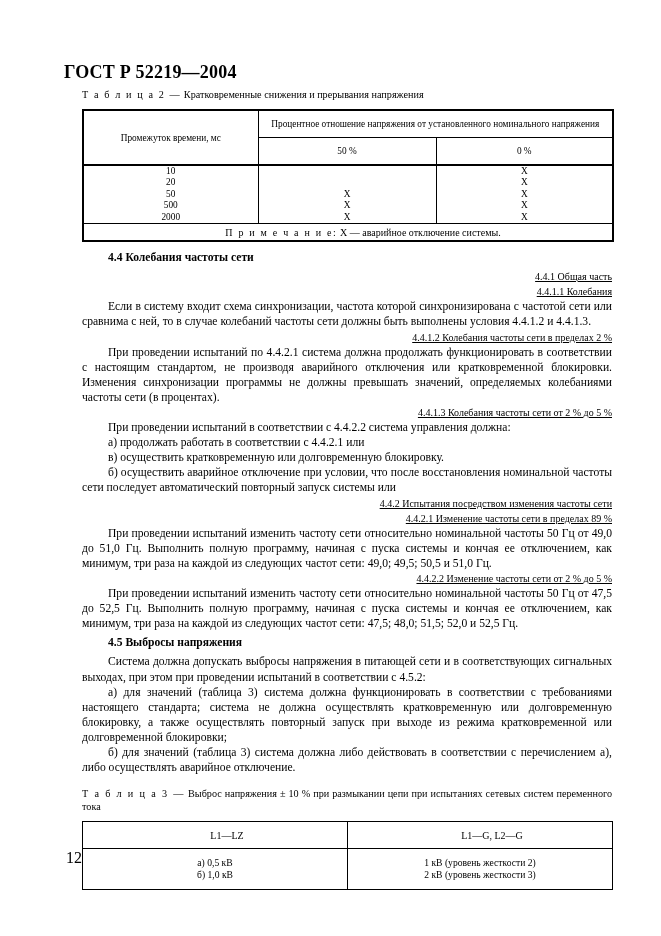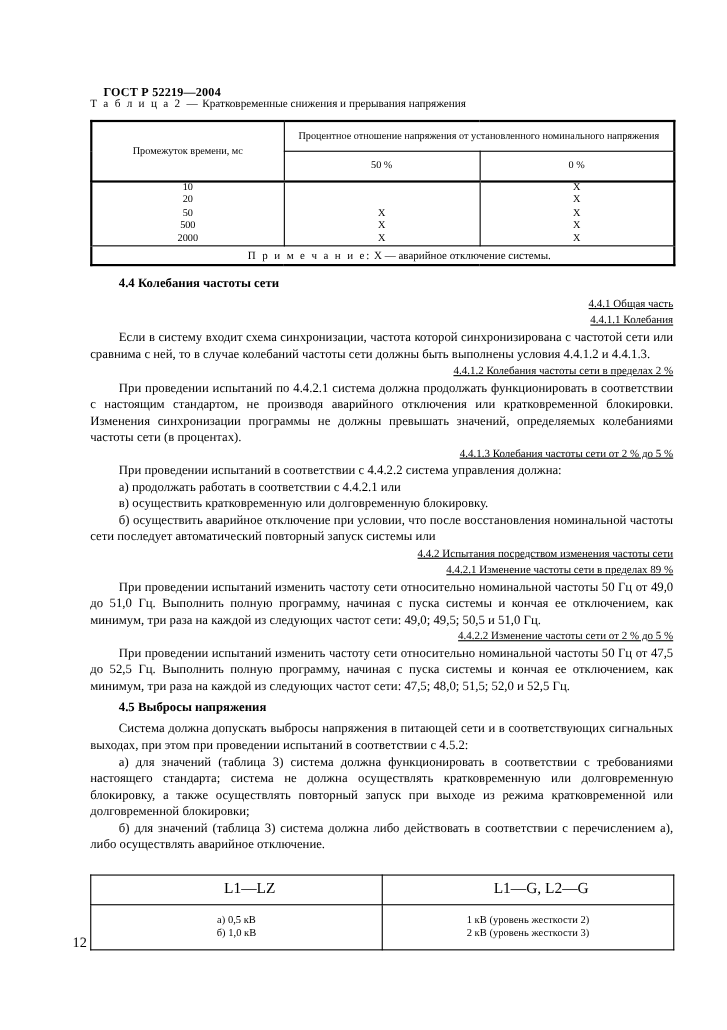--- a/index.html
+++ b/index.html
@@ -29,12 +29,11 @@
   
   .doc-header {
     position: absolute;
-    left: 94px;
+    left: 64px;
     top: 62px;
-    font-size: 11px;
+    font-size: 18px;
     font-weight: bold;
     letter-spacing: 0.2px;
-    margin-top: 16px;
   }
 
   

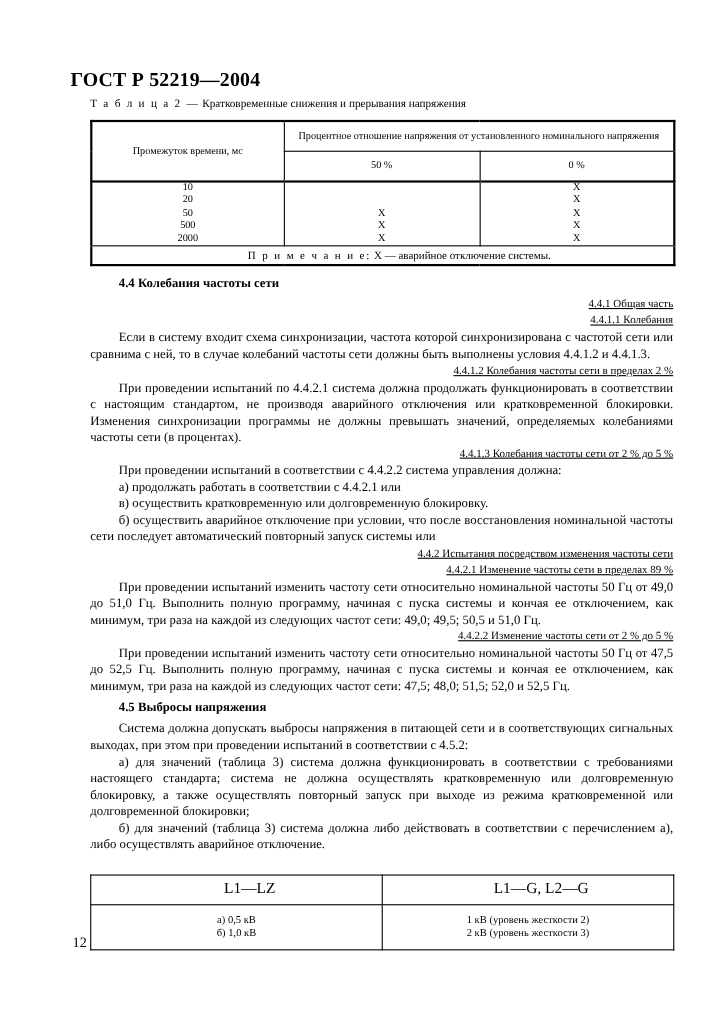--- a/index.html
+++ b/index.html
@@ -241,6 +241,7 @@
 
     <div class="gap-l"></div>
 
+    <p class="table-caption"><span class="sp">Т а б л и ц а  3 —</span> <span>Выброс напряжения ± 10 % при размыкании цепи при испытаниях сетевых систем переменного тока</span></p>
 
     <div class="gap-m"></div>
 

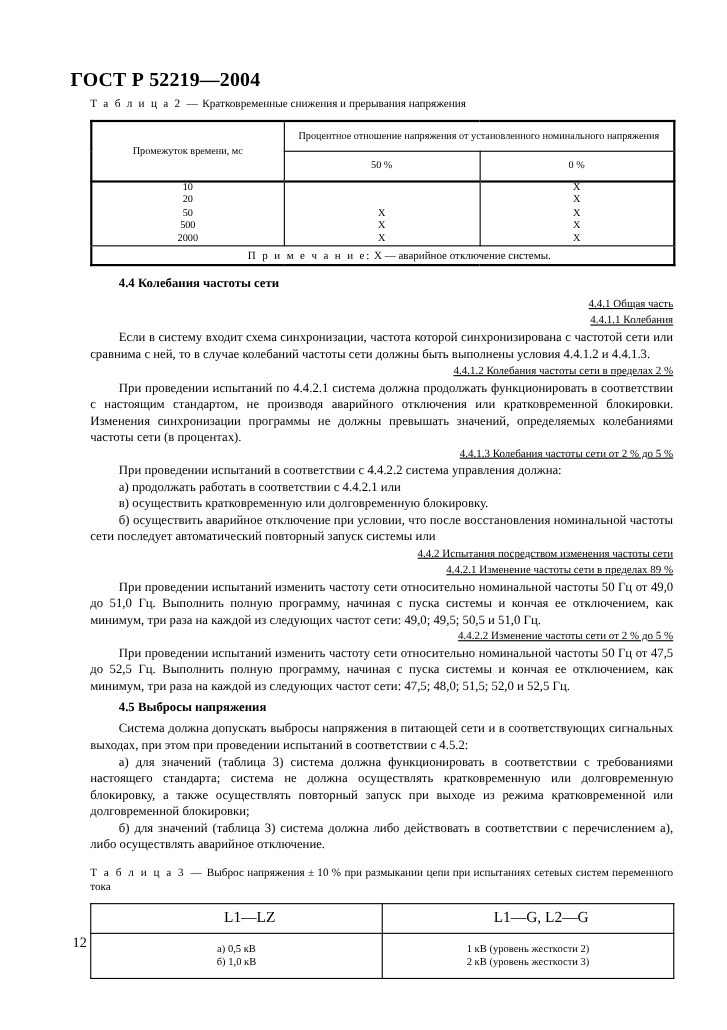--- a/index.html
+++ b/index.html
@@ -137,7 +137,7 @@
     vertical-align: middle;
     font-weight: normal;
   }
-  table.gost3 .t3head { height: 26px; font-size: 14px; padding-left: 24px; }
+  table.gost3 .t3head { height: 26px; font-size: 10px; padding-left: 24px; }
   table.gost3 .t3body { height: 34px; line-height: 12px; padding: 3px 12px; }
 
   

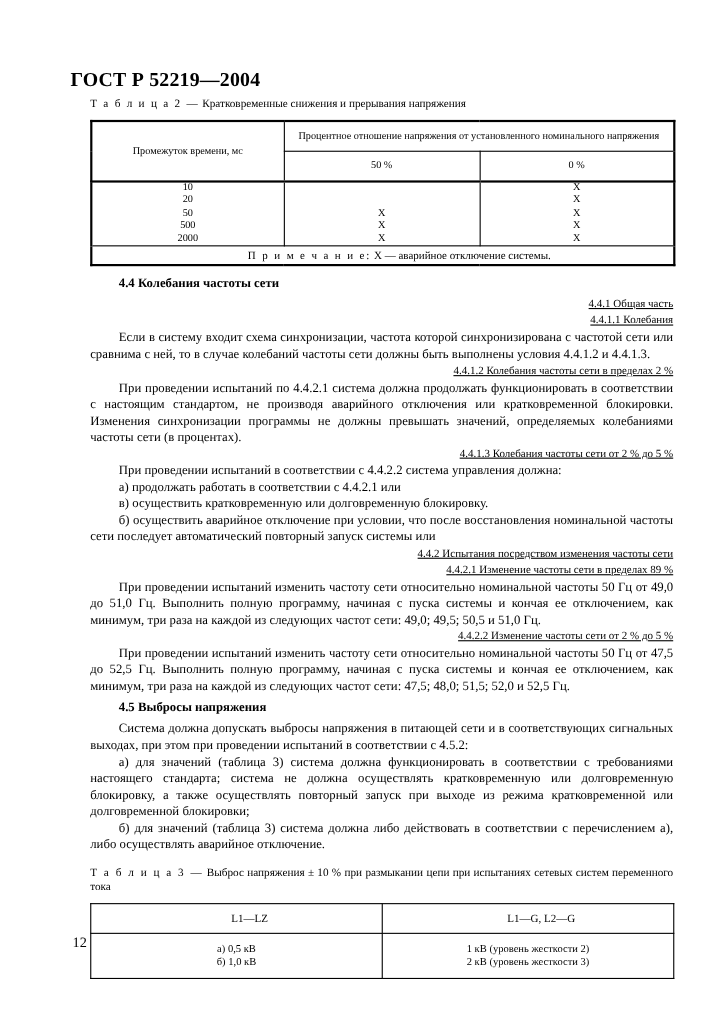--- a/index.html
+++ b/index.html
@@ -145,7 +145,7 @@
     position: absolute;
     left: 66px;
     top: 849px;
-    font-size: 13px;
+    font-size: 16px;
   }
 </style>
 </head>

